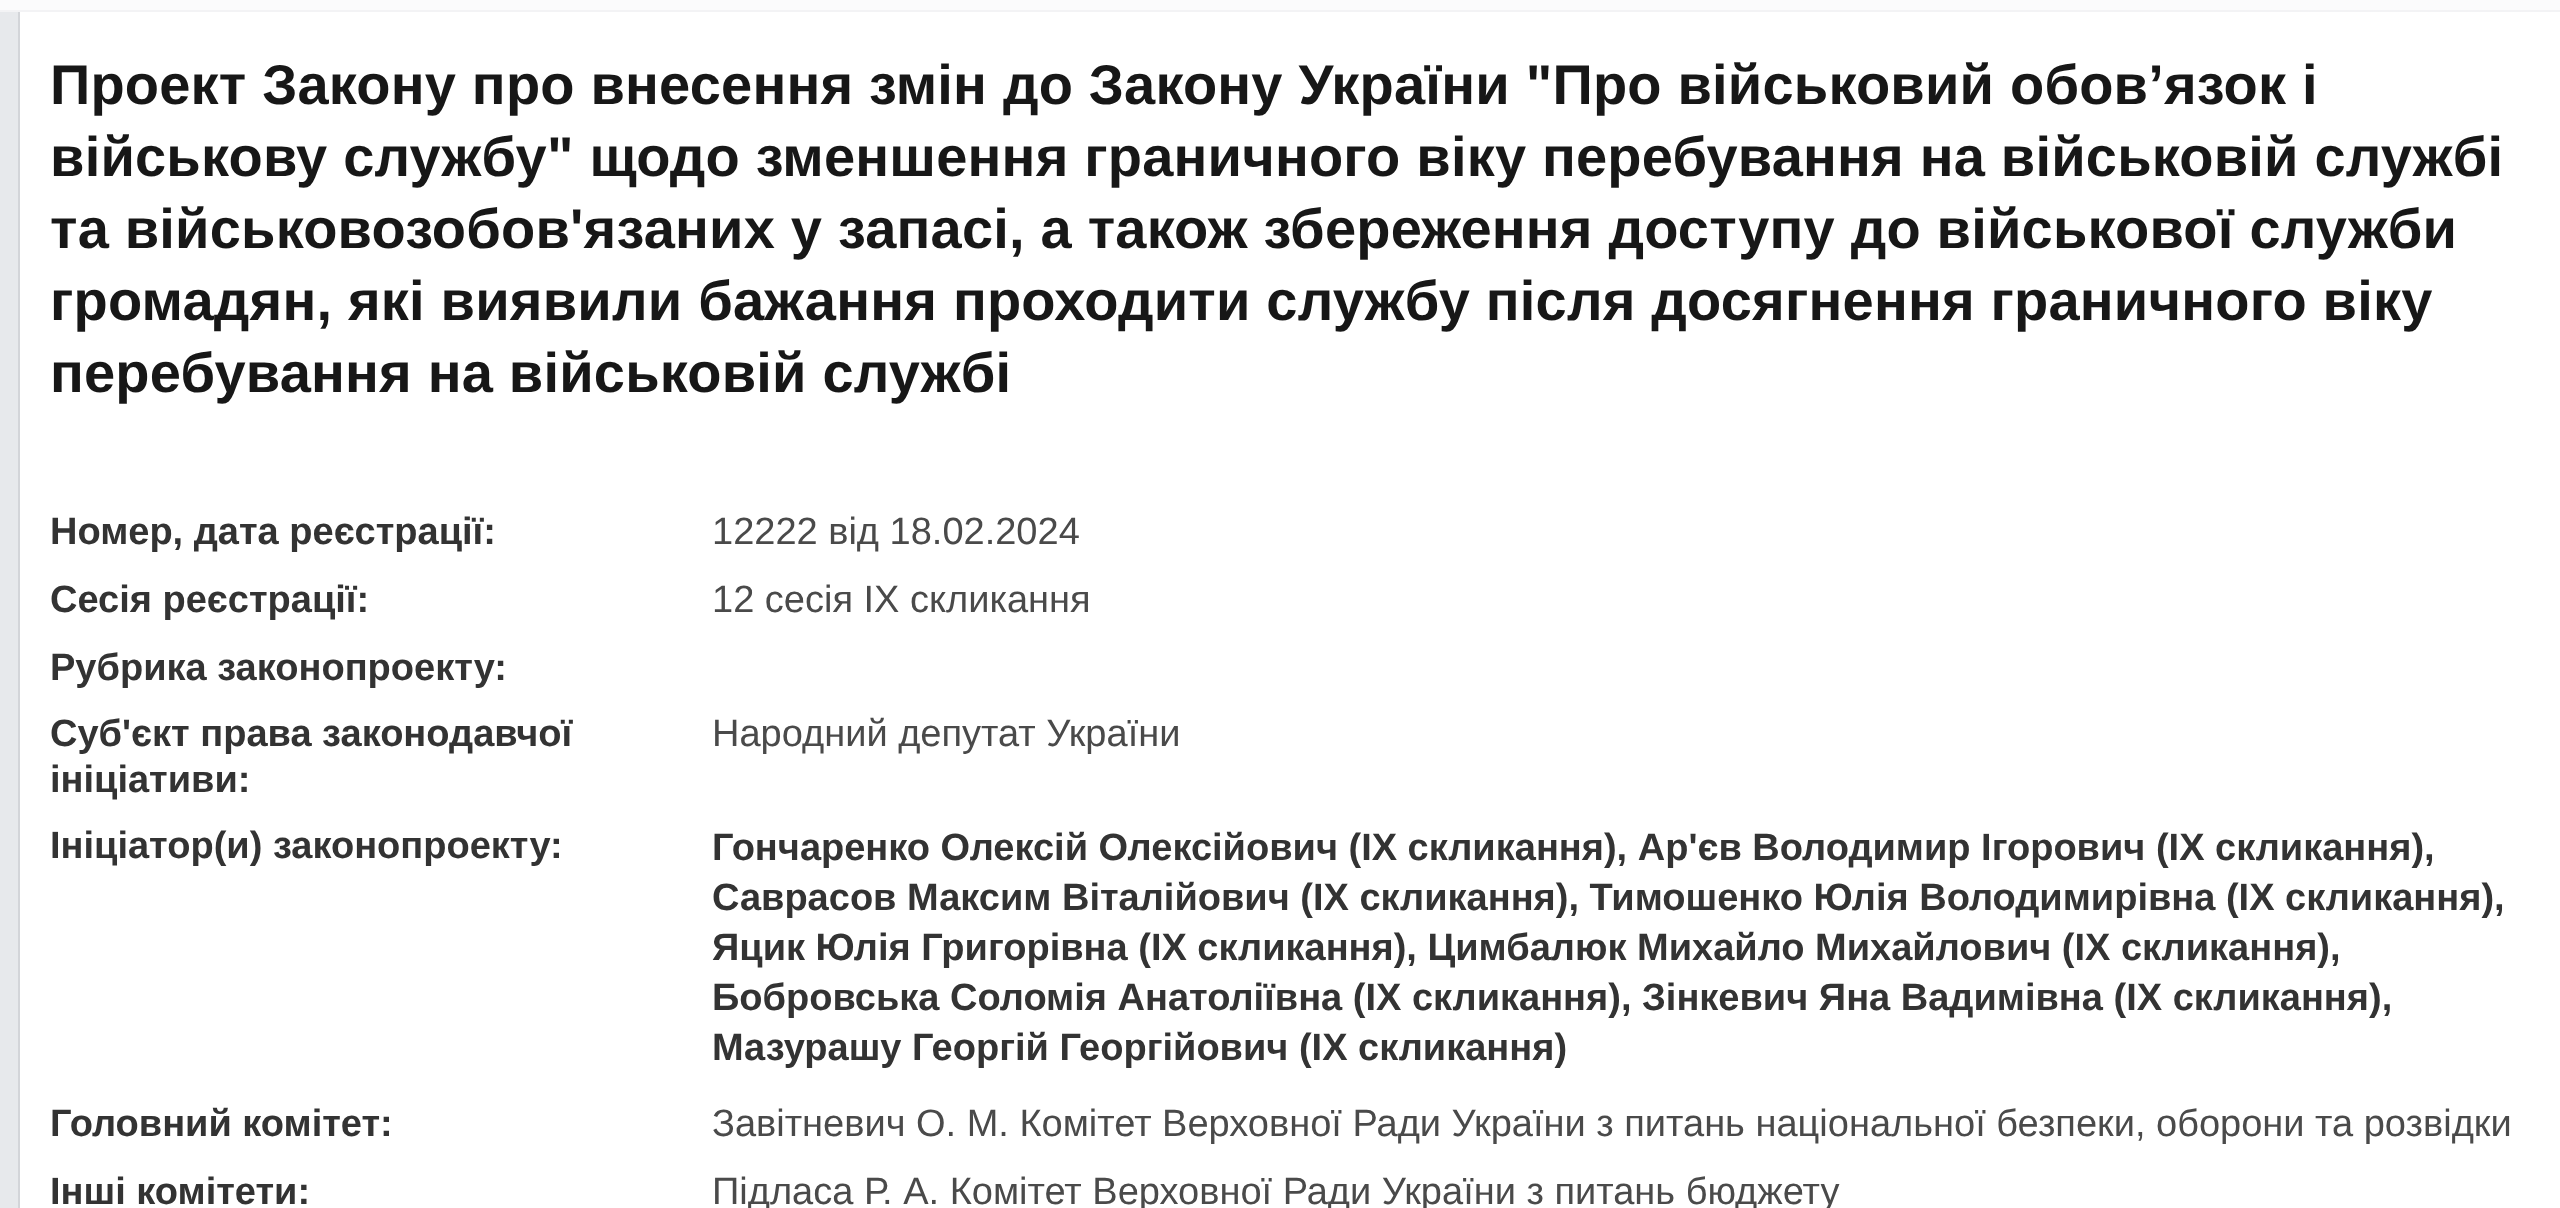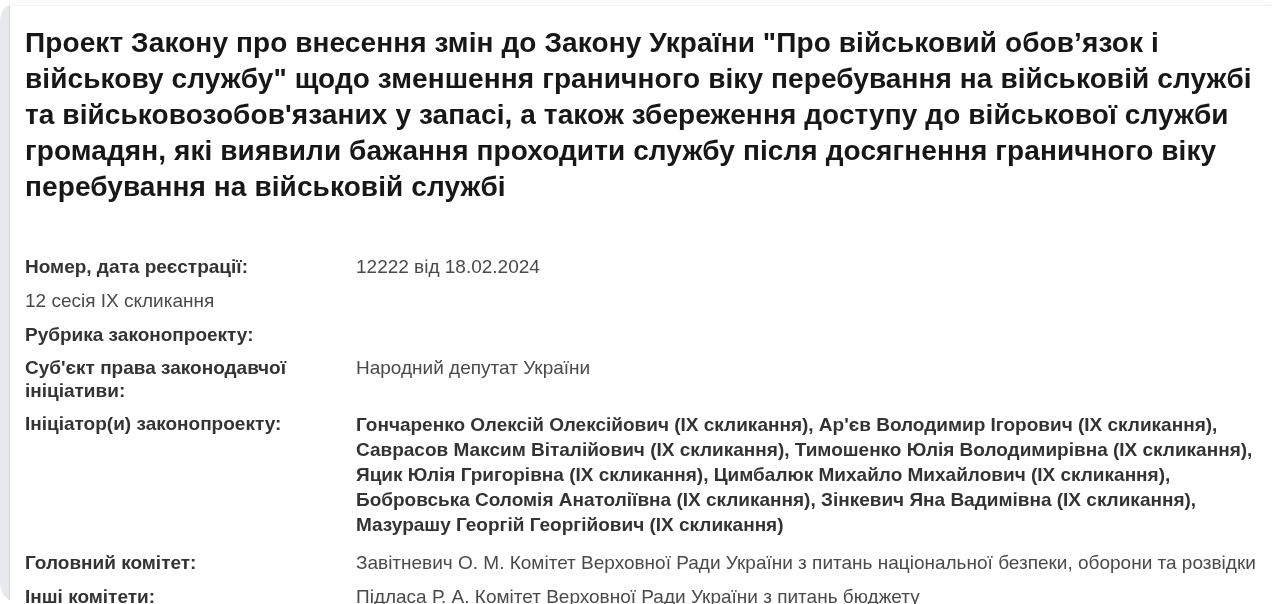--- a/index.html
+++ b/index.html
@@ -2,7 +2,7 @@
 <html lang="uk"><head>
 <meta charset="utf-8">
 <style>
-  * { margin: 0; padding: 0; box-sizing: border-box; border-radius: 21px; }
+  * { margin: 0; padding: 0; box-sizing: border-box; }
   html, body {
     width: 1280px;
     height: 604px;

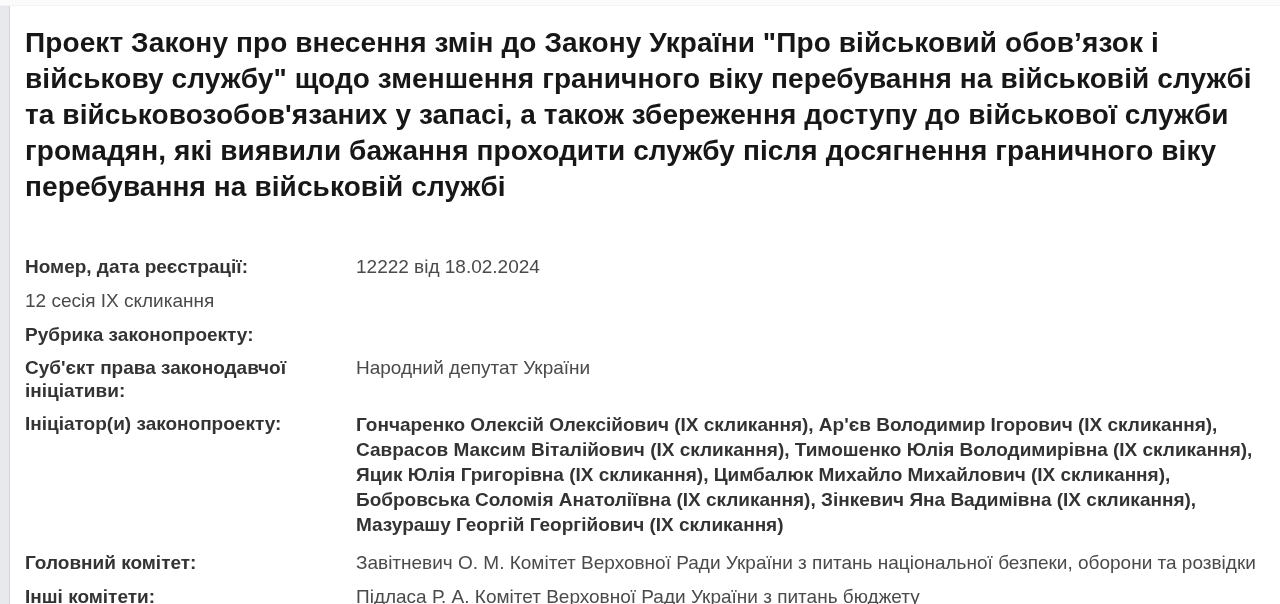--- a/index.html
+++ b/index.html
@@ -106,6 +106,7 @@
       </div>
 
       <div class="field-row">
+        <div class="field-label">Сесія реєстрації:</div>
         <div class="field-value">12 сесія IX скликання</div>
       </div>
 

